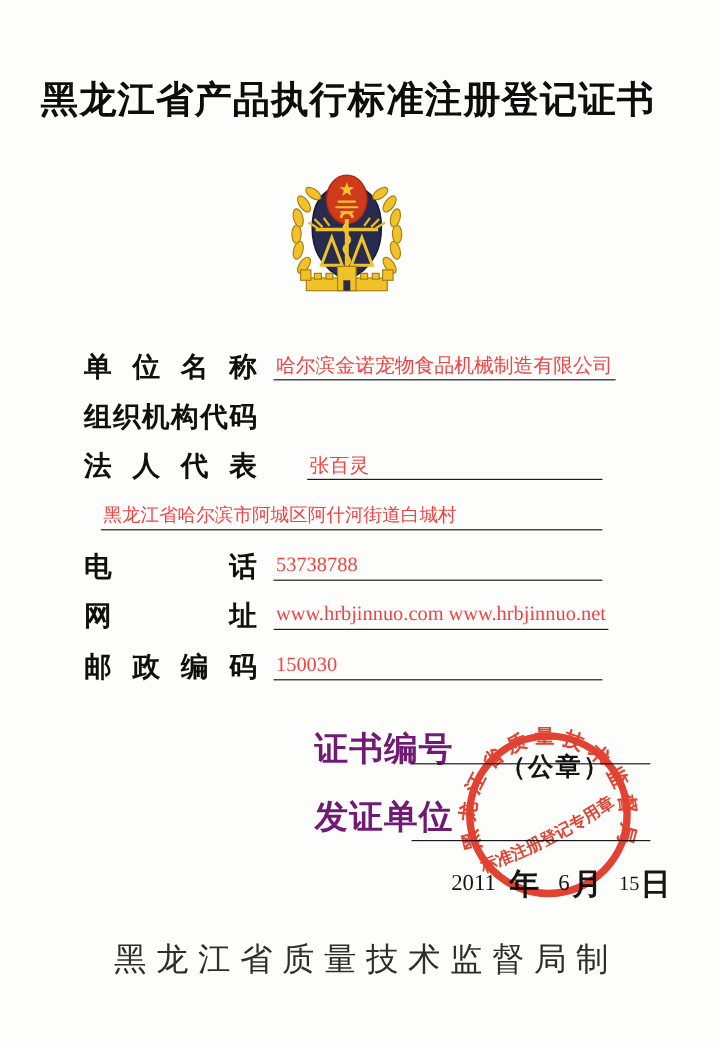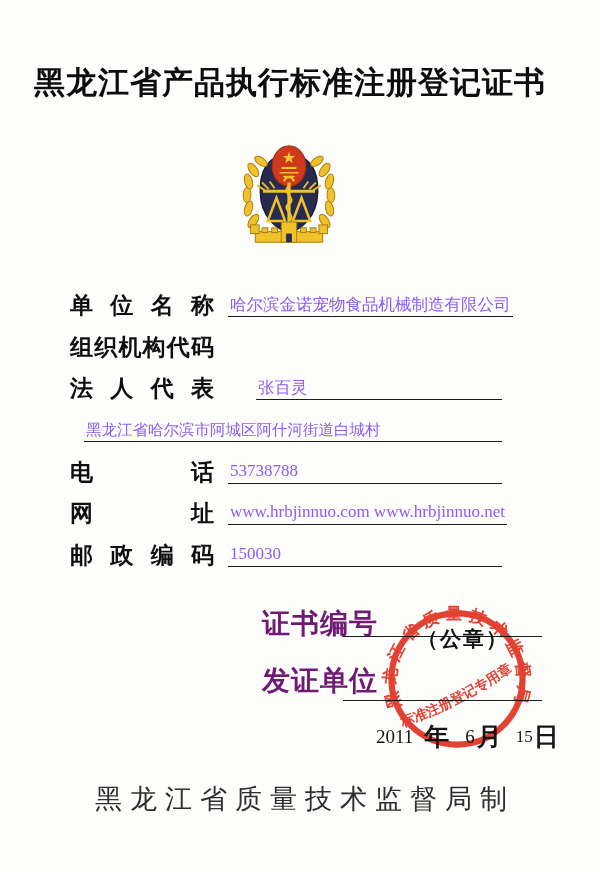--- a/index.html
+++ b/index.html
@@ -31,7 +31,7 @@
   .form-value{
     margin-left:14px;flex:1 1 auto;
     border-bottom:1.6px solid #1c1c1c;
-    font-size:16.5px;color:#8b5cf6;line-height:1.3;
+    font-size:16.5px;color:#ef4444;line-height:1.3;
     padding:0 2px 1px 2px;white-space:nowrap;
   }
   .form-value.latin{font-size:17px;}

